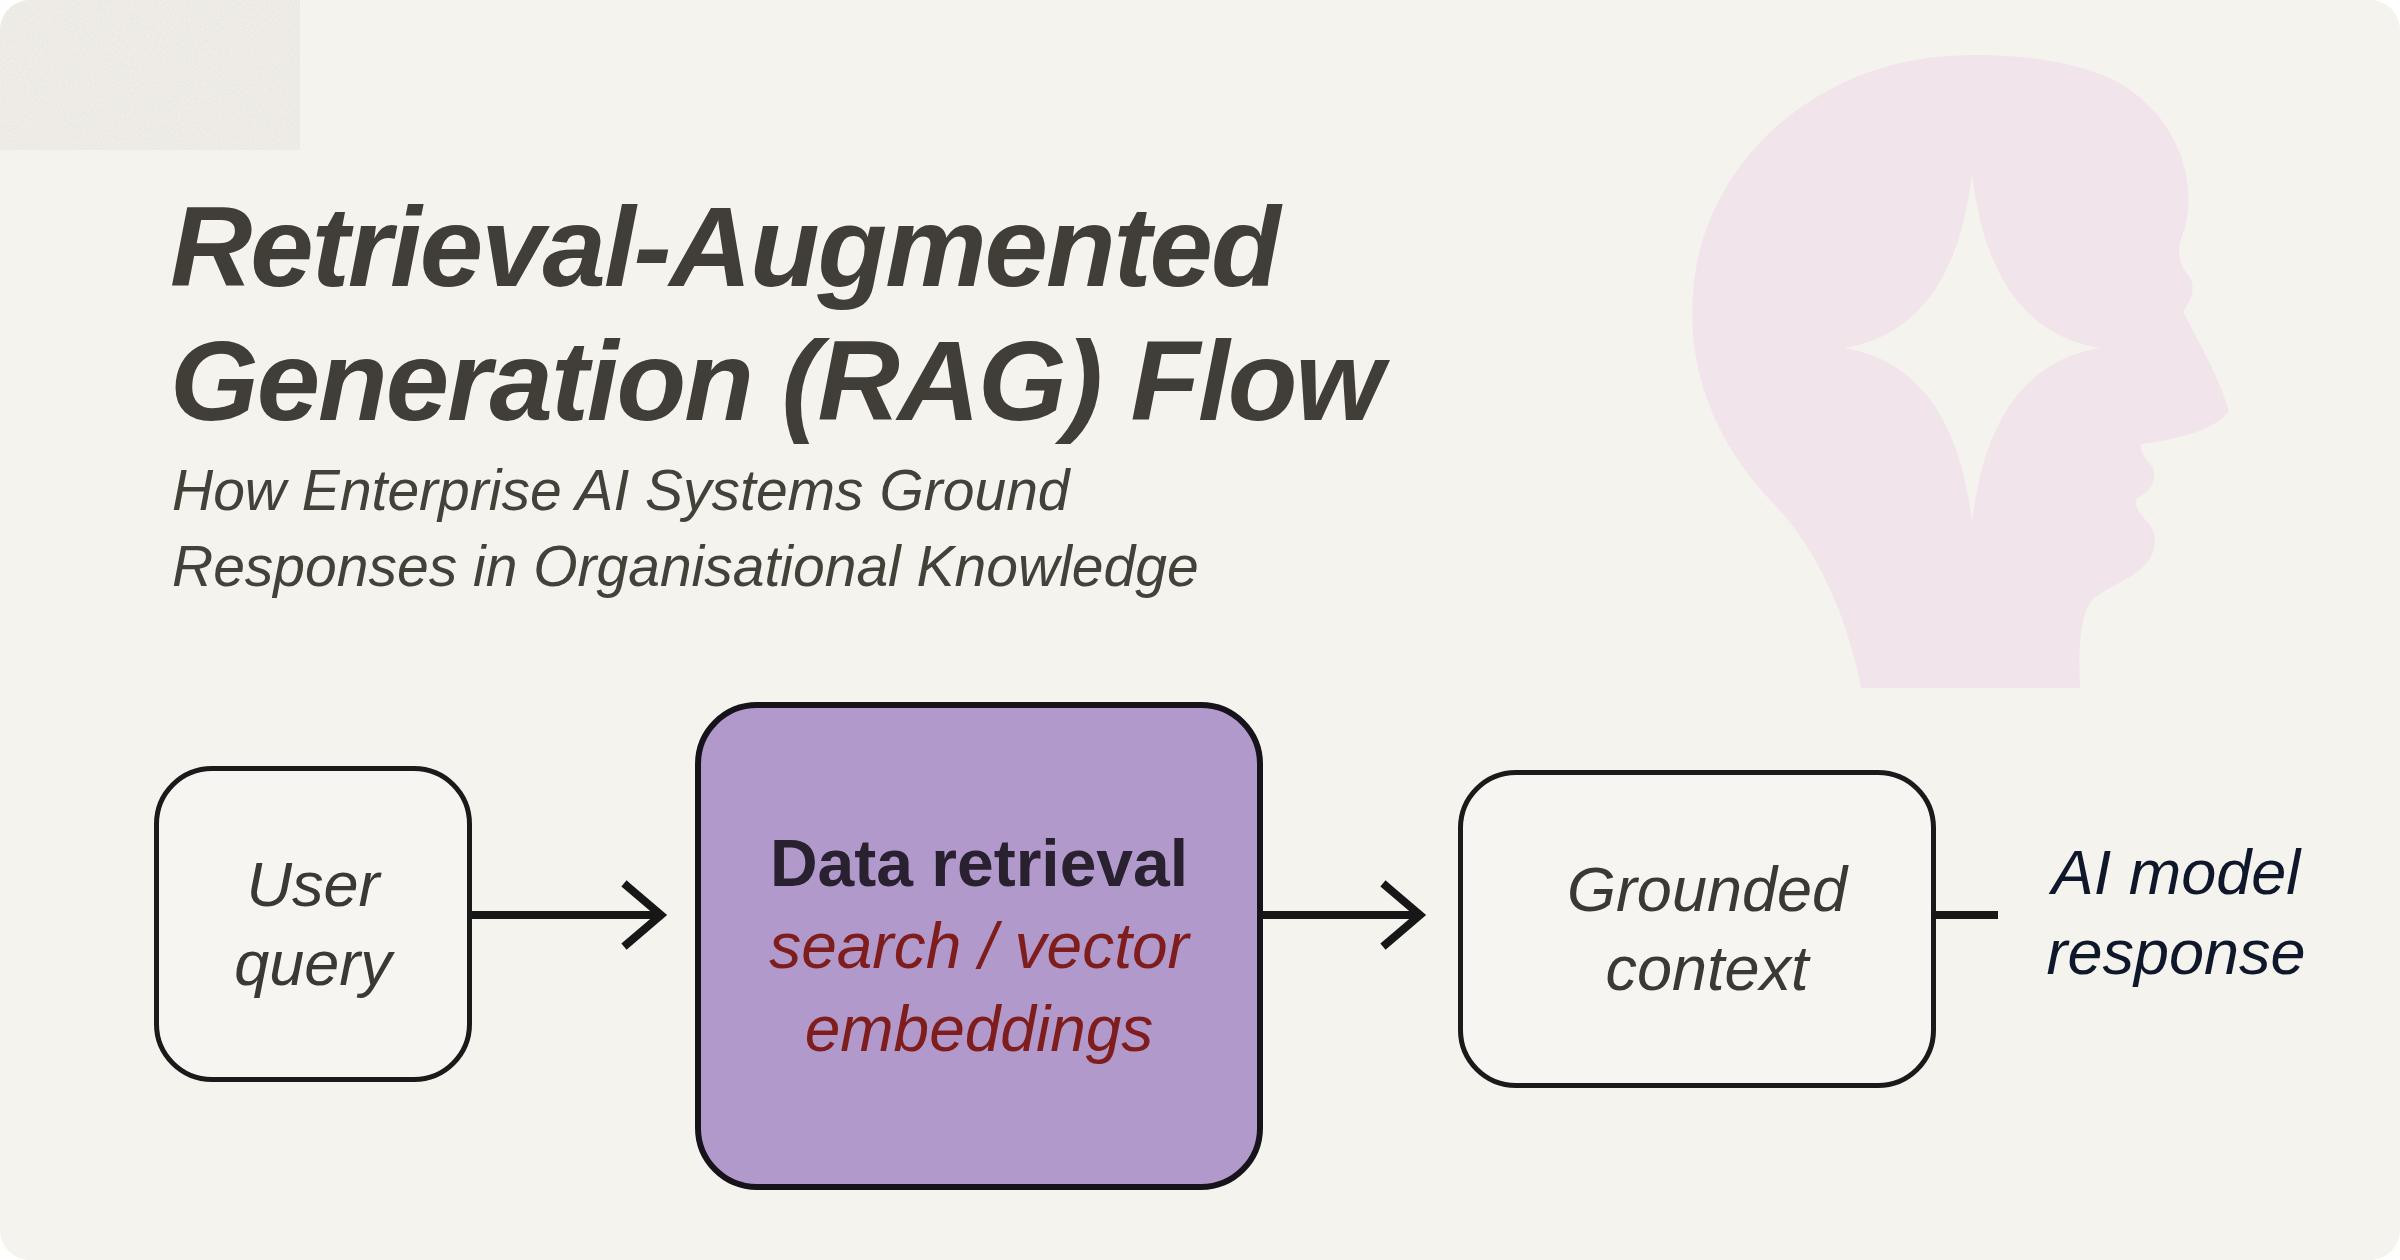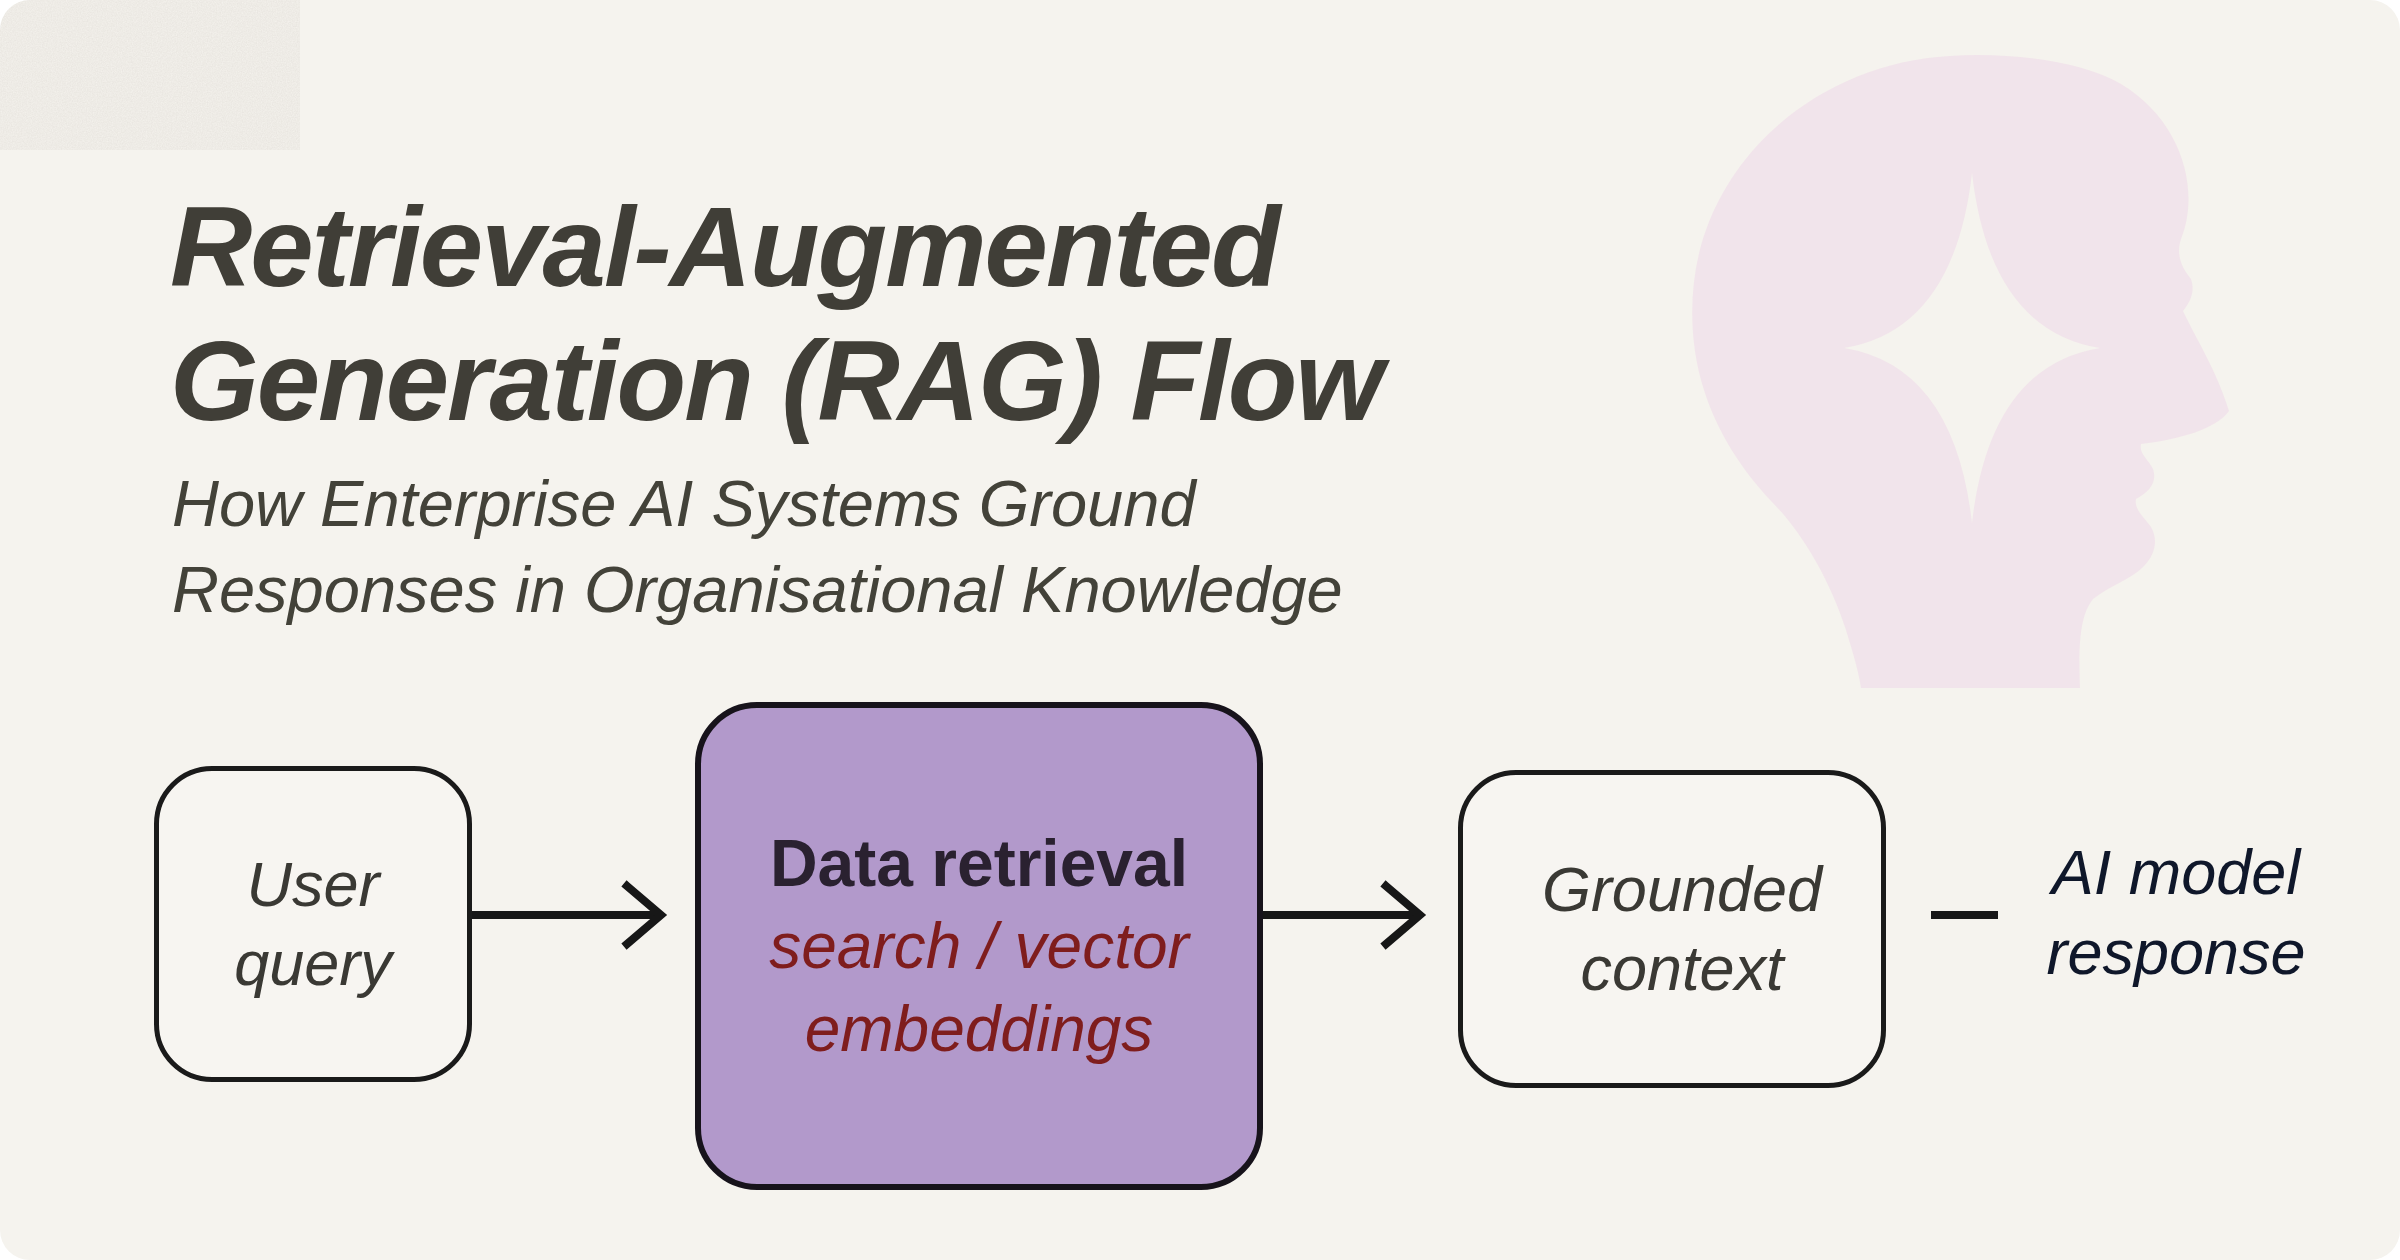--- a/index.html
+++ b/index.html
@@ -25,7 +25,7 @@
   }
   .subtitle{
     position:absolute;left:172px;top:396px;width:1500px;
-    font-size:65px;line-height:1.33;font-weight:400;color:#434239;
+    font-size:57px;line-height:1.33;font-weight:400;color:#434239;
   }
 
   

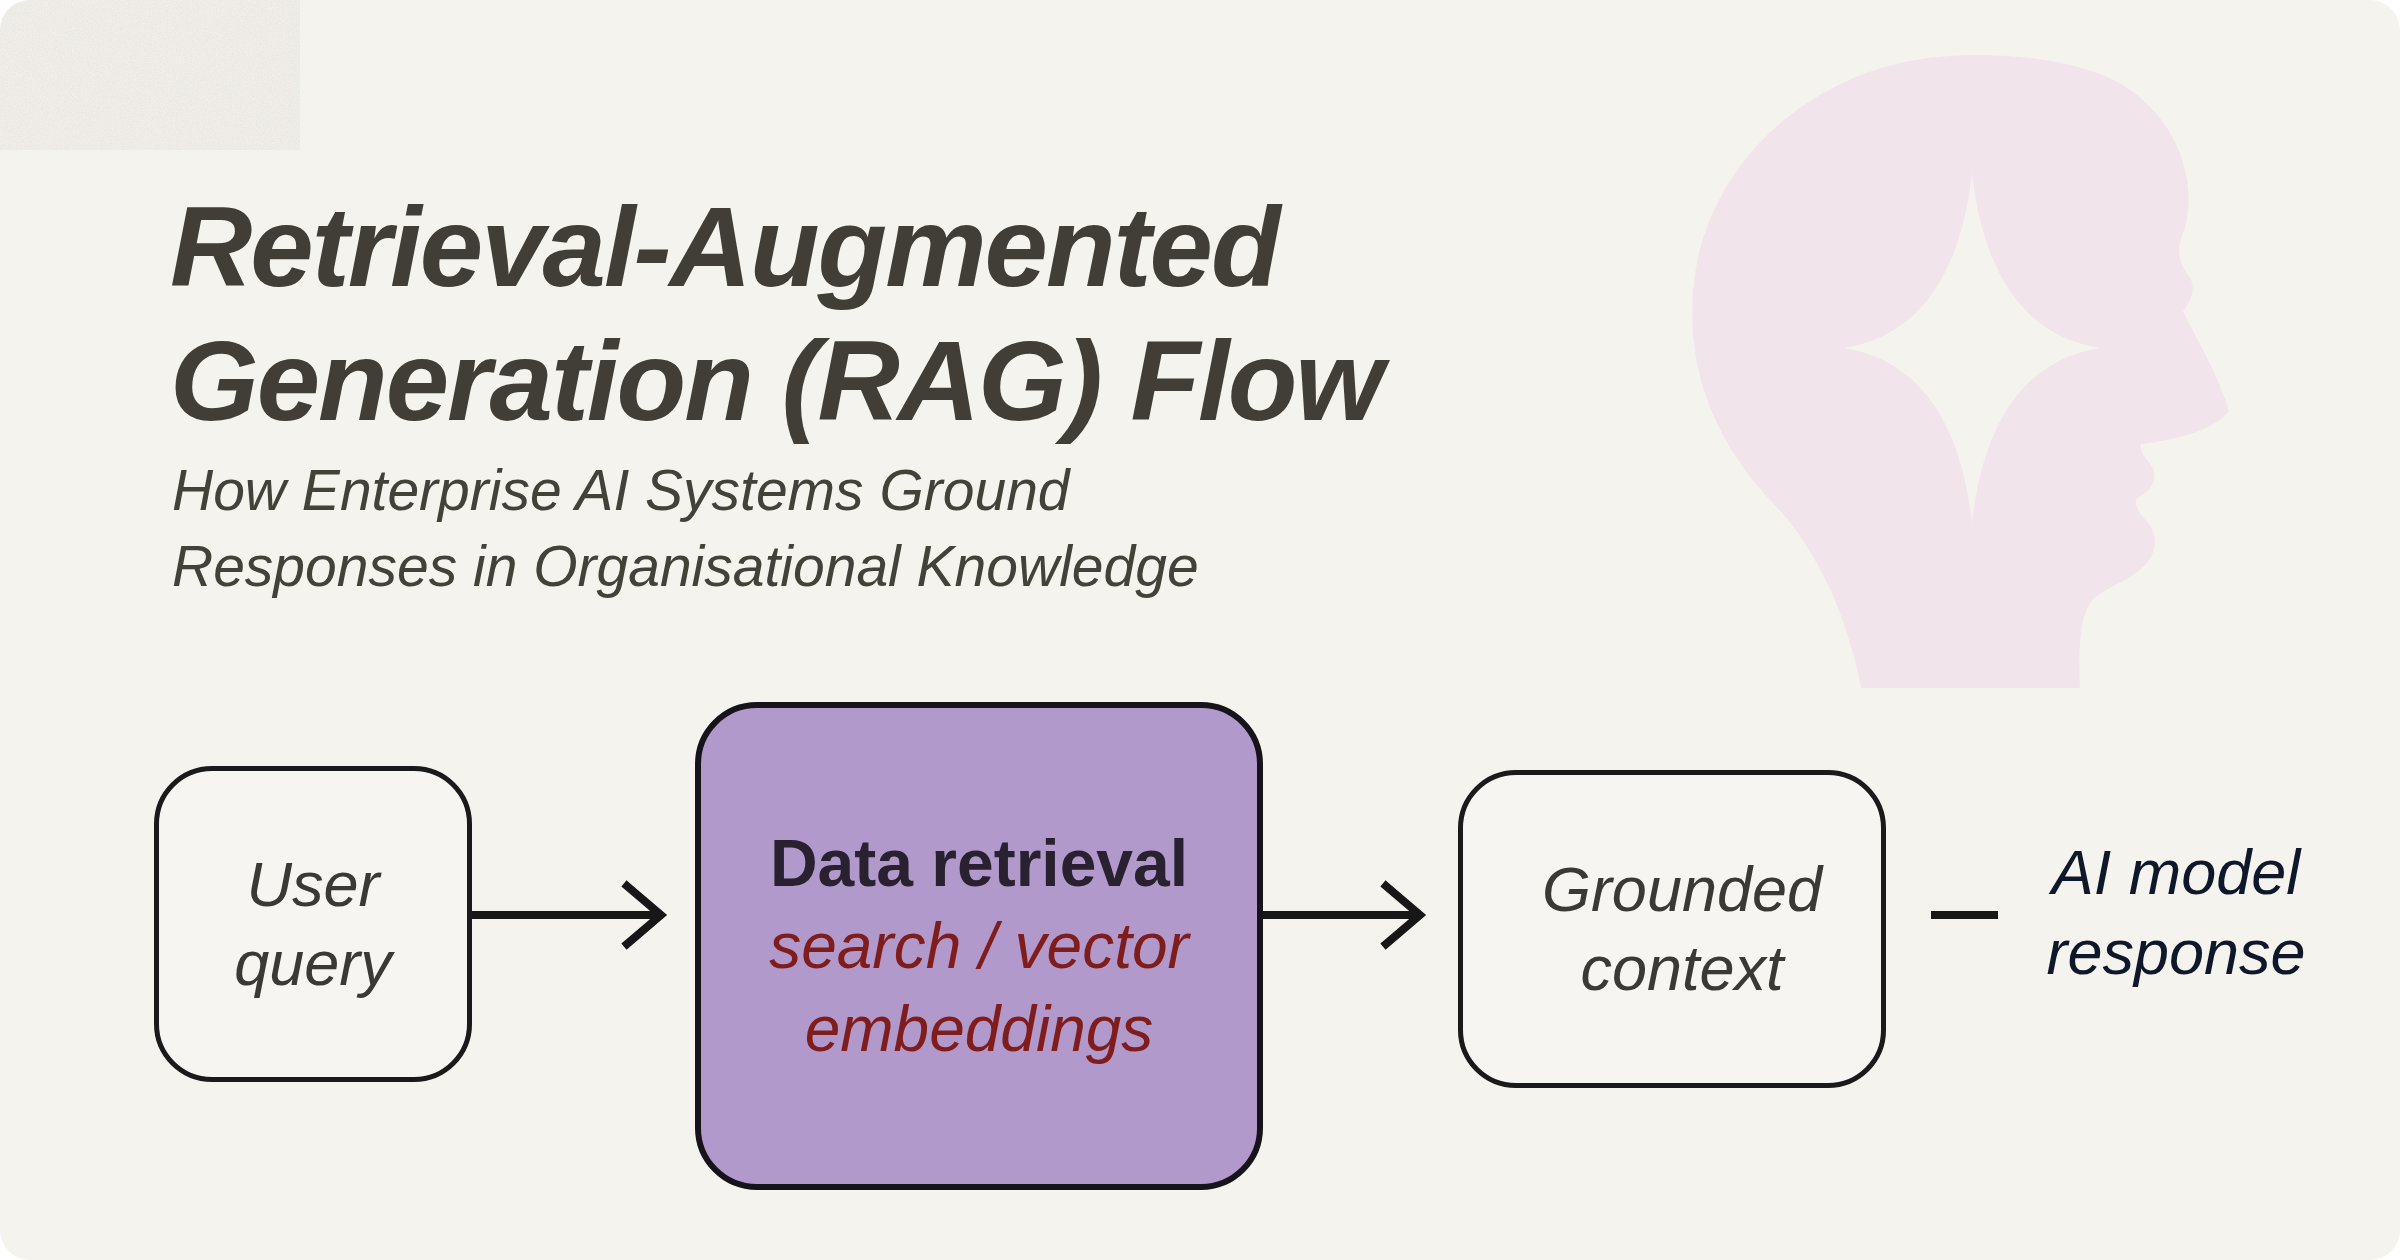--- a/index.html
+++ b/index.html
@@ -43,7 +43,7 @@
   }
   .node-dr-title{font-size:66px;line-height:1.28;font-weight:700;color:#2a2130;}
   .node-dr-sub{font-size:64px;line-height:1.3;font-weight:400;color:#7f1d1d;}
-  .node-grounded-context{left:1458px;top:770px;width:428px;height:318px;padding-left:20px;}
+  .node-grounded-context{left:1458px;top:770px;width:478px;height:318px;padding-left:20px;}
   .endpoint-label{
     position:absolute;left:1992px;top:832px;width:368px;
     text-align:center;font-size:63px;line-height:1.27;color:#0f172a;

